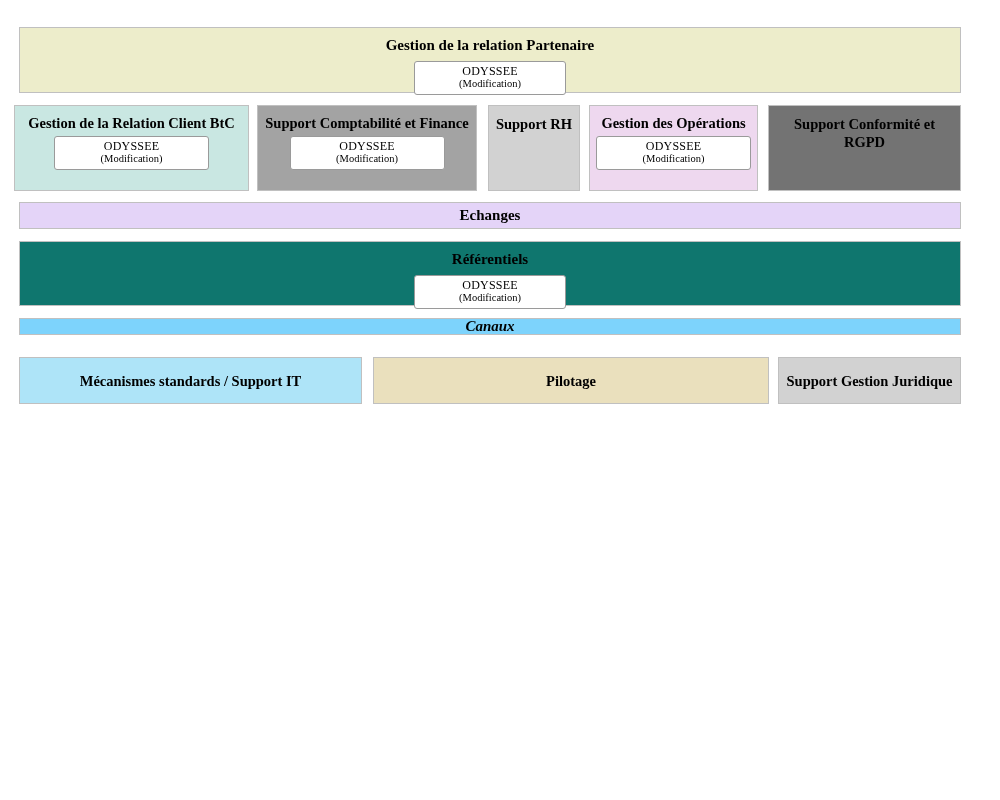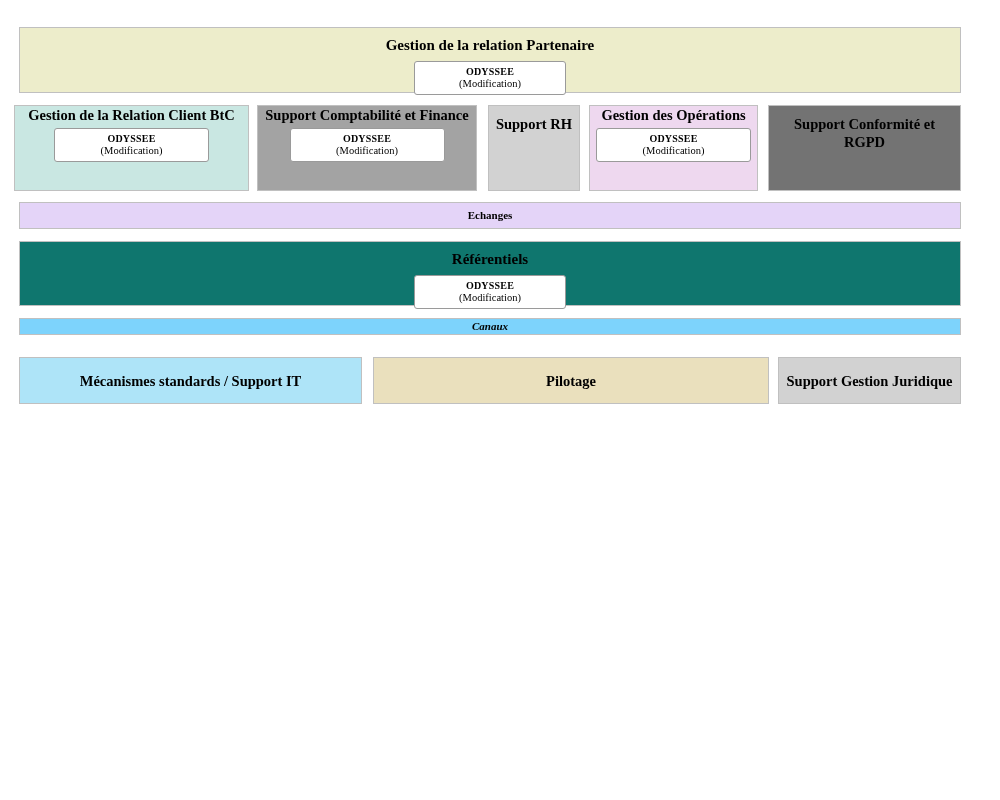--- a/index.html
+++ b/index.html
@@ -81,8 +81,8 @@
     box-shadow: 0 0 0 0 transparent;
   }
   .app-name {
-    font-weight: bold;
-    font-size: 10px;
+    font-weight: normal;
+    font-size: 12px;
     line-height: 13px;
     letter-spacing: 0.2px;
     color: #000000;

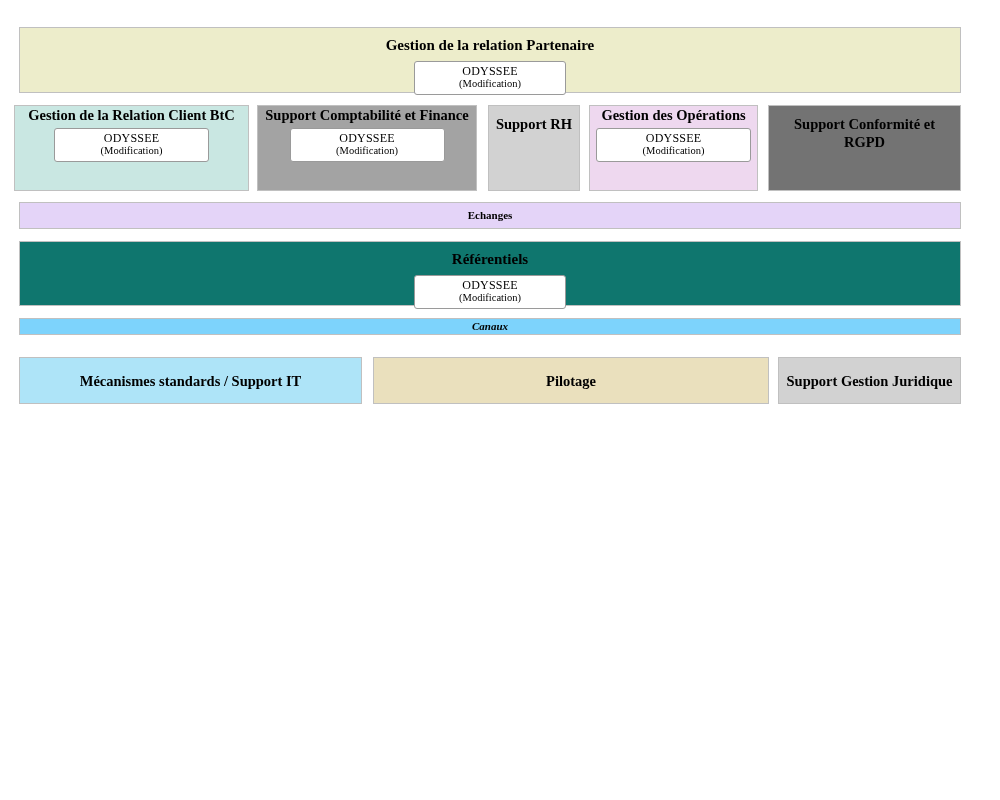--- a/index.html
+++ b/index.html
@@ -66,7 +66,7 @@
   }
   .card.with-app {
     justify-content: flex-start;
-    padding-top: 0;
+    padding-top: 8px;
   }
 
   

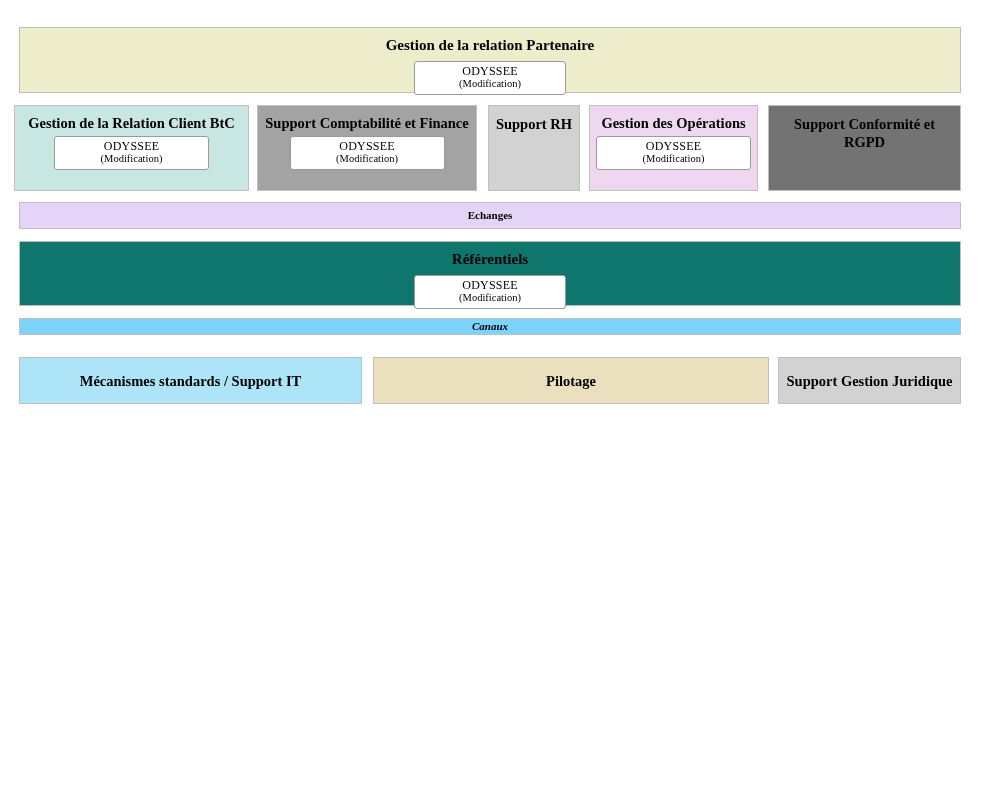--- a/index.html
+++ b/index.html
@@ -44,7 +44,7 @@
     justify-content: center;
   }
   .banner .block-title {
-    font-size: 11px;
+    font-size: 15px;
   }
 
   

